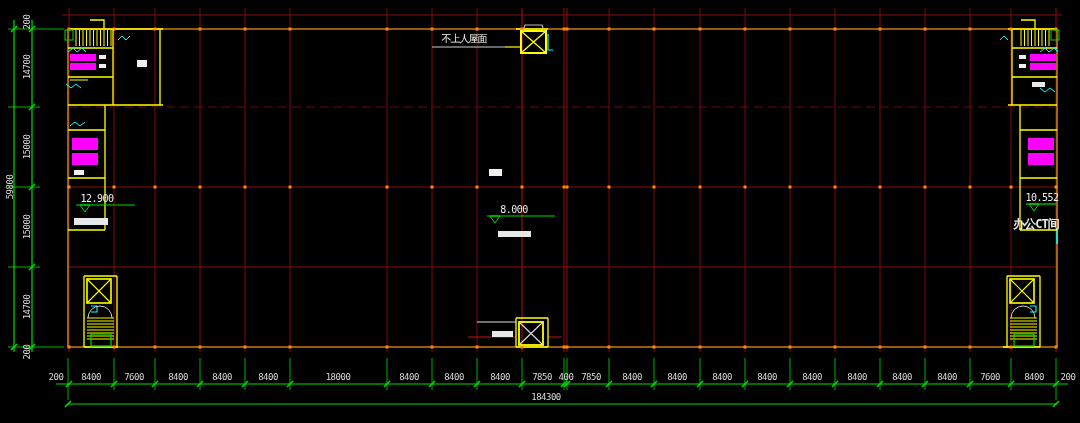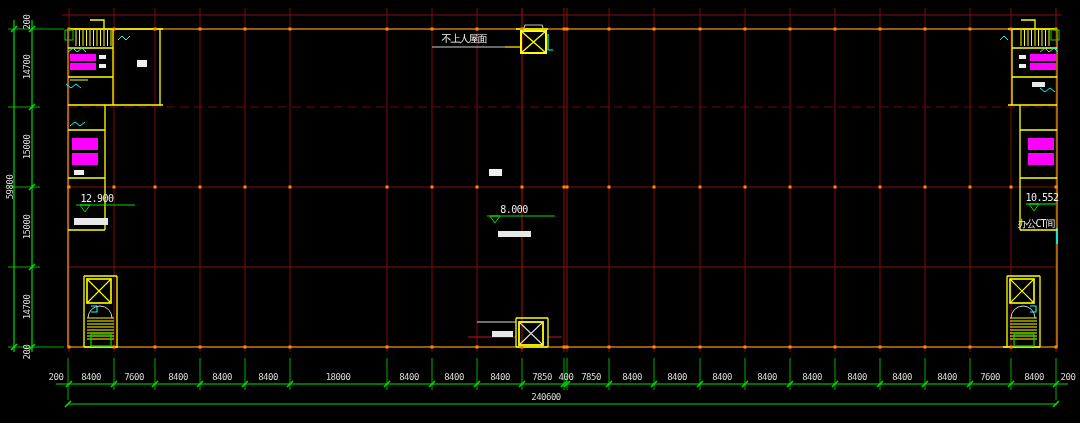--- a/index.html
+++ b/index.html
@@ -13,7 +13,7 @@
         transform:translate(-50%,-50%);letter-spacing:-0.5px;text-align:right;}
   .note{position:absolute;font-size:10px;color:#fff;white-space:nowrap;
         transform:translate(-50%,-50%);letter-spacing:-1px;}
-  .note.small{font-size:10px;color:#e8e8e8;}
+  .note.small{font-size:12px;color:#e8e8e8;font-weight:bold;}
 </style>
 </head>
 <body>

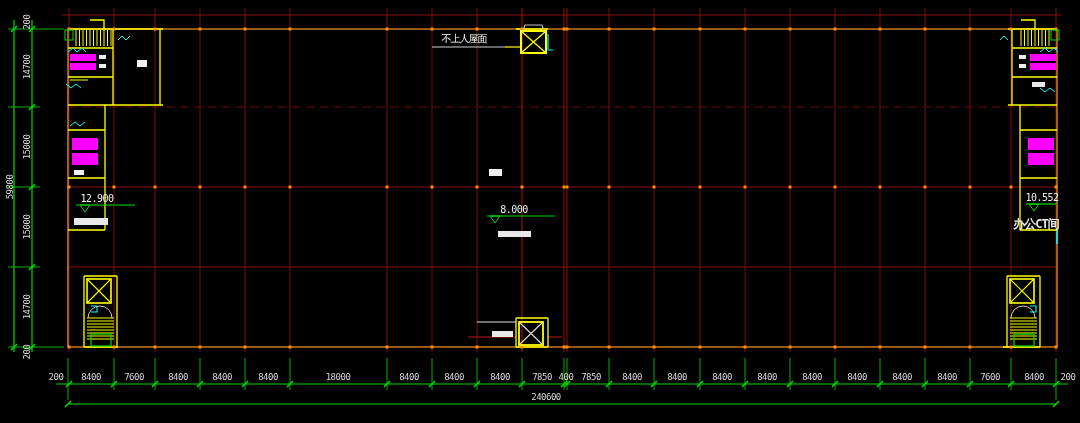--- a/index.html
+++ b/index.html
@@ -275,7 +275,7 @@
   <span class="dim" style="left:990px;top:377px">7600</span>
   <span class="dim" style="left:1034px;top:377px">8400</span>
   <span class="dim" style="left:1068px;top:377px">200</span>
-  <span class="dim" style="left:546px;top:397px">240600</span>
+  <span class="dim" style="left:546px;top:397px">184300</span>
 
   <span class="dim v" style="left:27px;top:22px">200</span>
   <span class="dim v" style="left:27px;top:67px">14700</span>

